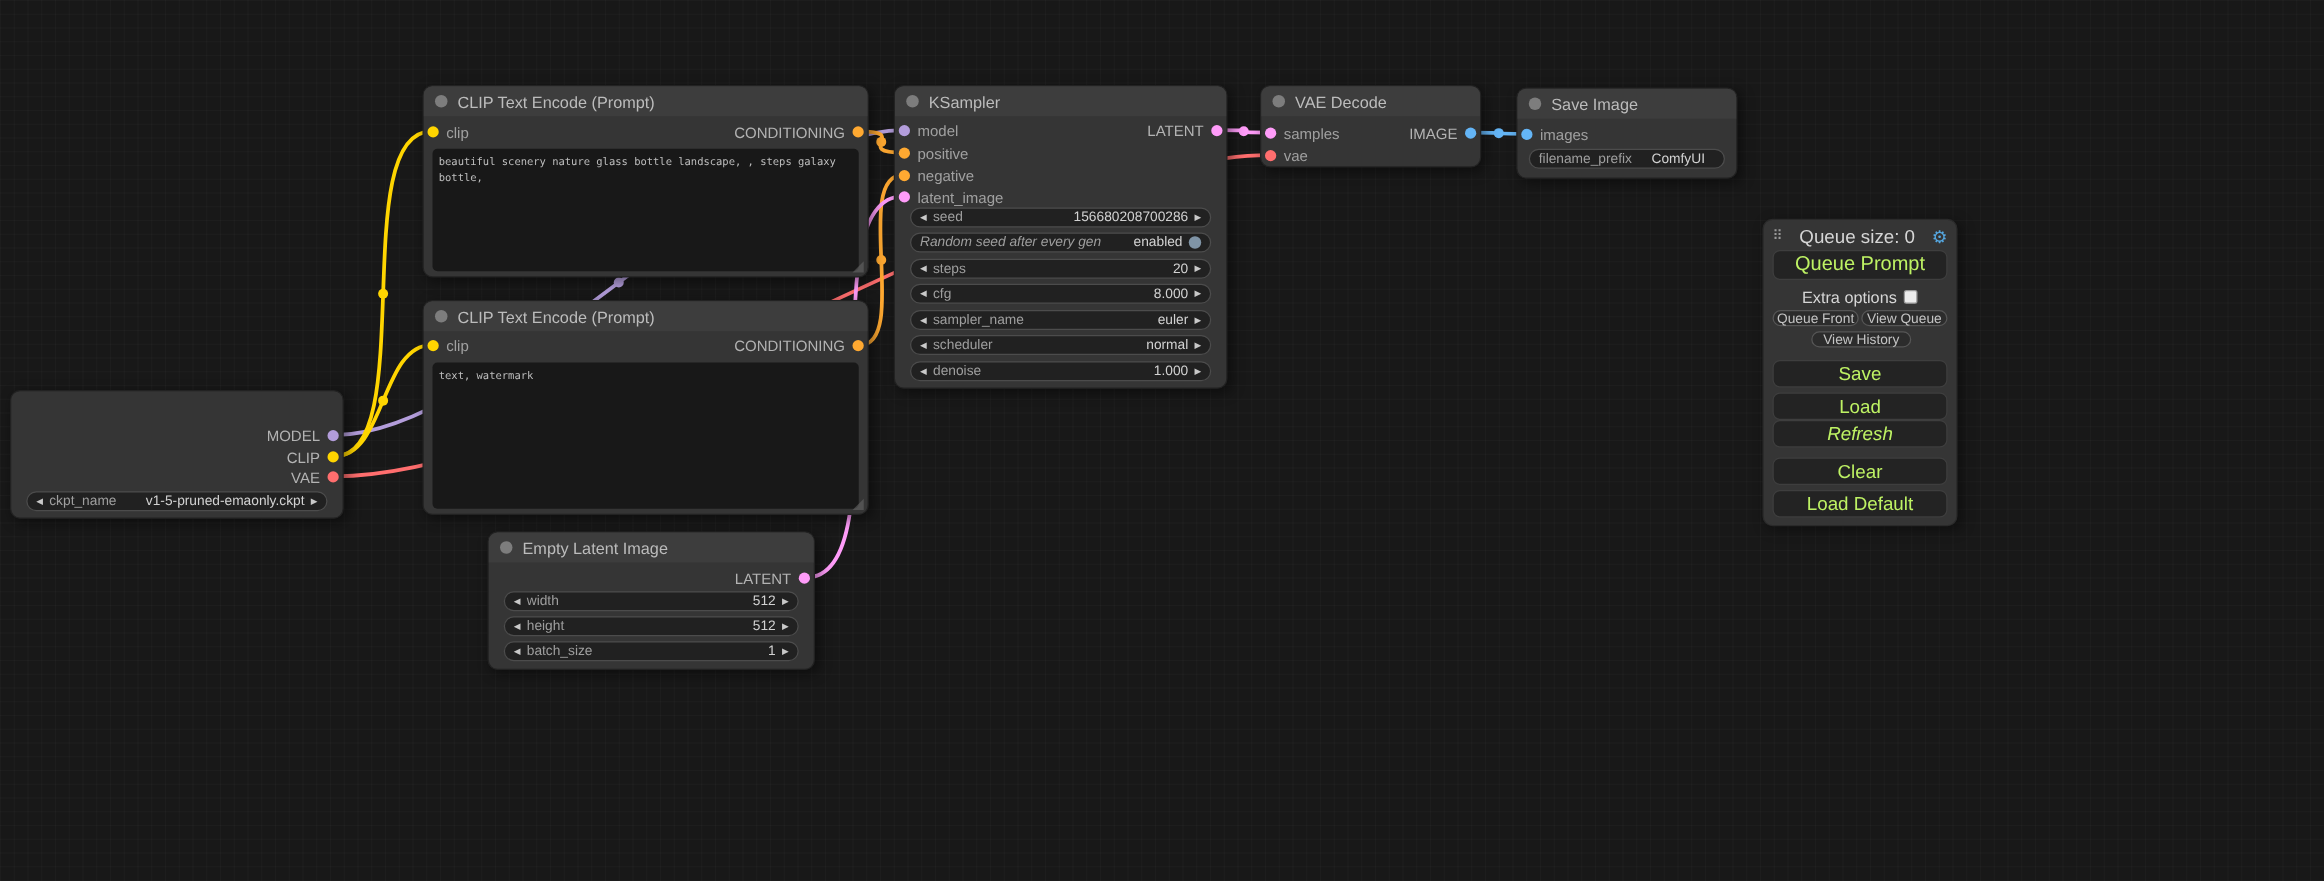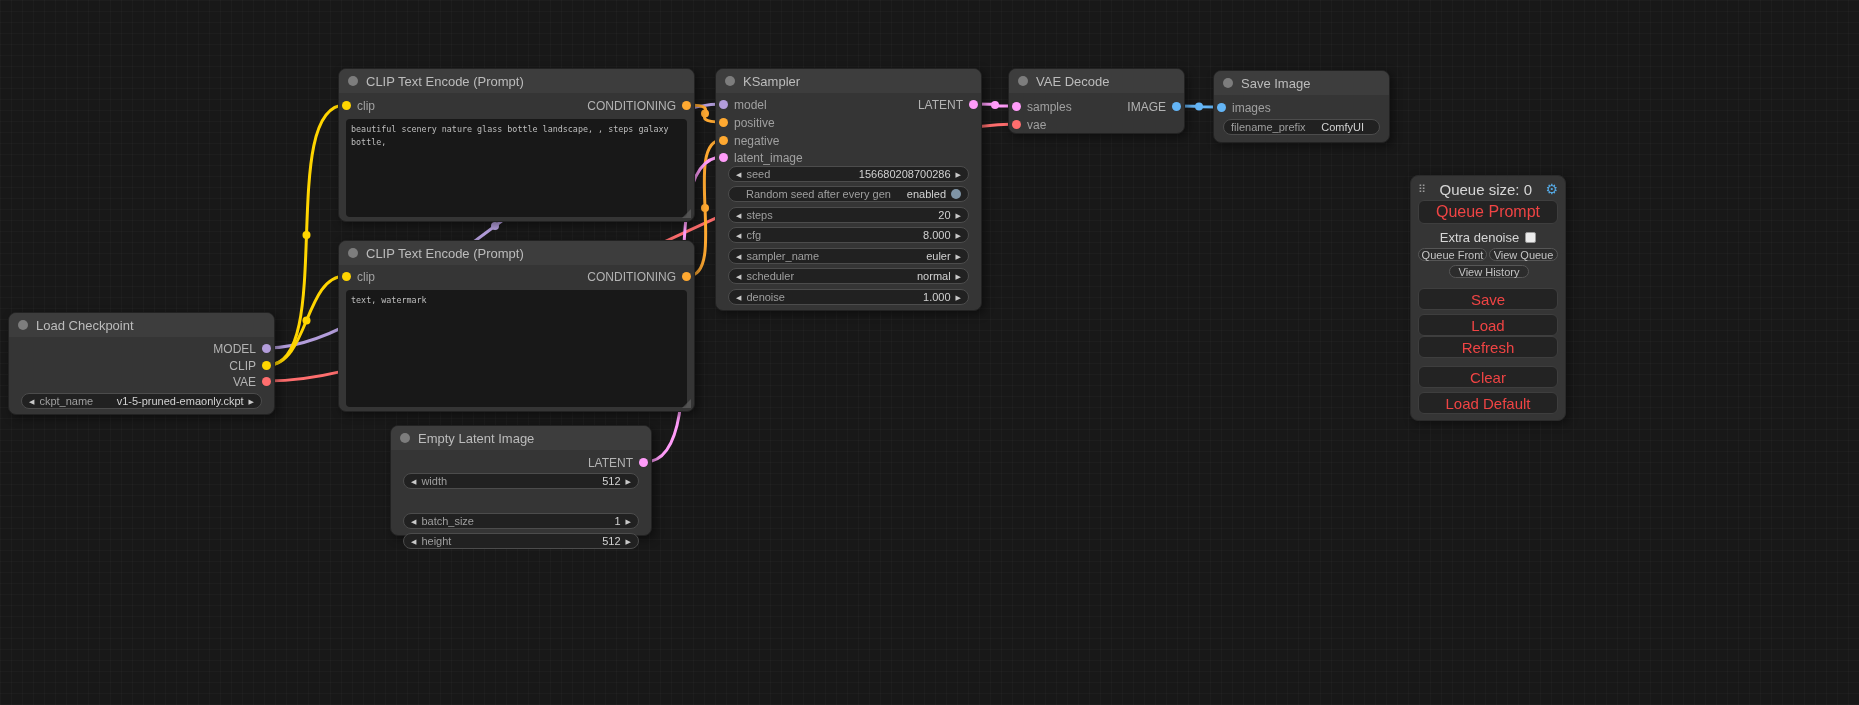--- a/index.html
+++ b/index.html
@@ -227,7 +227,7 @@
       <span class="arrow">▶</span>
     </div>
     <div class="widget" style="top:117px;">
-      <span class="wname" style="margin-left:10px;">Random seed after every gen</span>
+      <span class="wname" style="font-style:italic;">Random seed after every gen</span>
       <span class="wvalue">enabled</span>
       <span class="toggle-dot" style="background: rgb(127, 148, 166);"></span>
     </div>

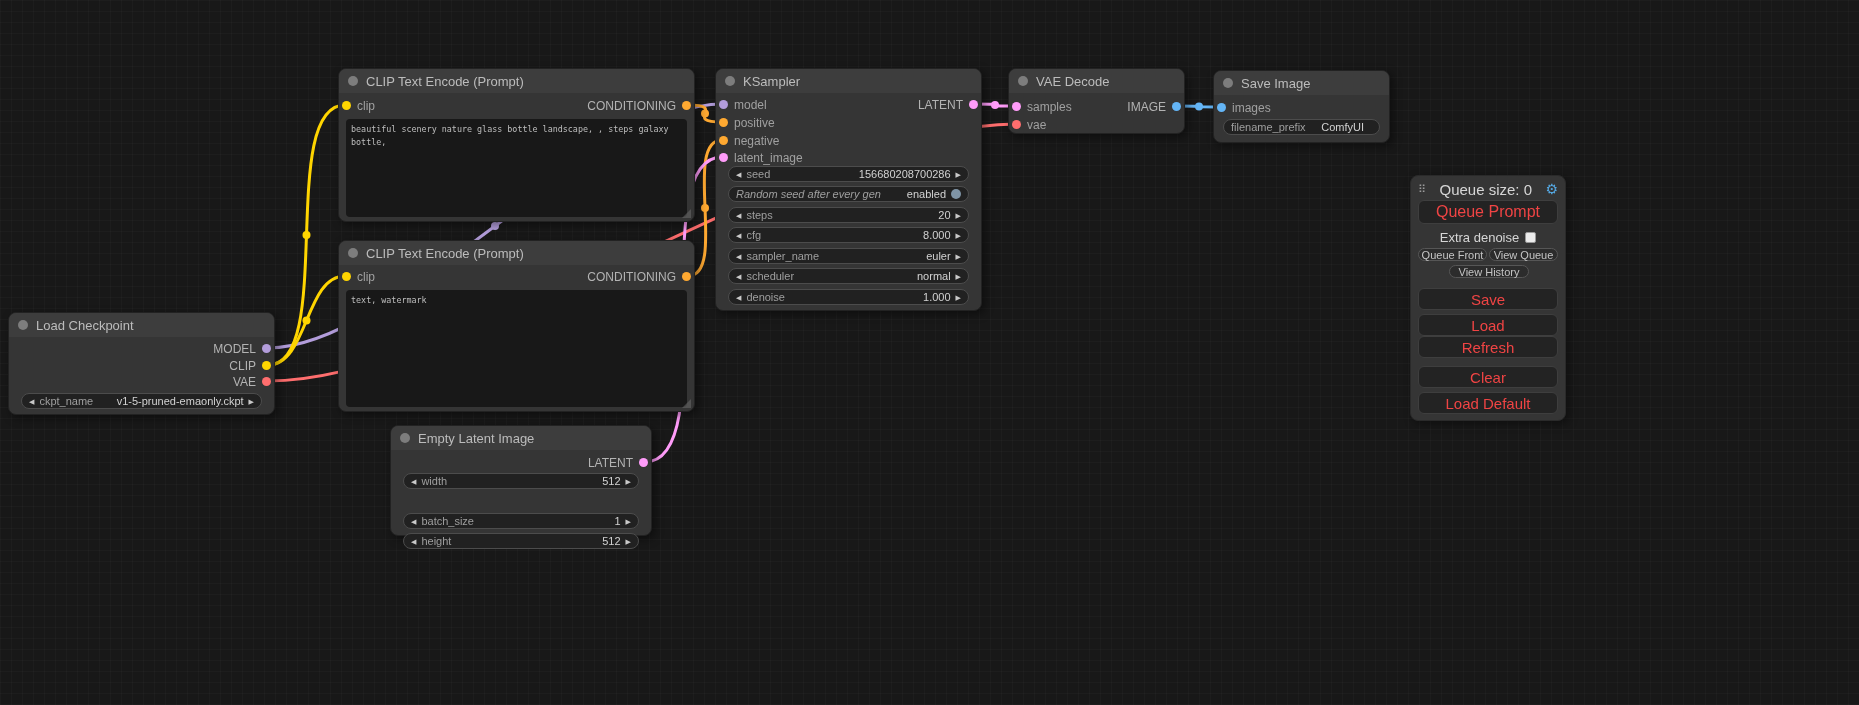--- a/index.html
+++ b/index.html
@@ -65,7 +65,7 @@
   .gear{color:#55a8e2;font-size:14px;line-height:1;}
   .btn{
     position:absolute;left:7px;right:7px;background:#232323;border:1px solid #3e3e3e;
-    border-radius:6px;color:#ef4444;display:flex;align-items:center;justify-content:center;
+    border-radius:6px;color:#bef264;display:flex;align-items:center;justify-content:center;
     box-sizing:border-box;
   }
   .btn.queue{top:24px;height:24px;font-size:16px;}

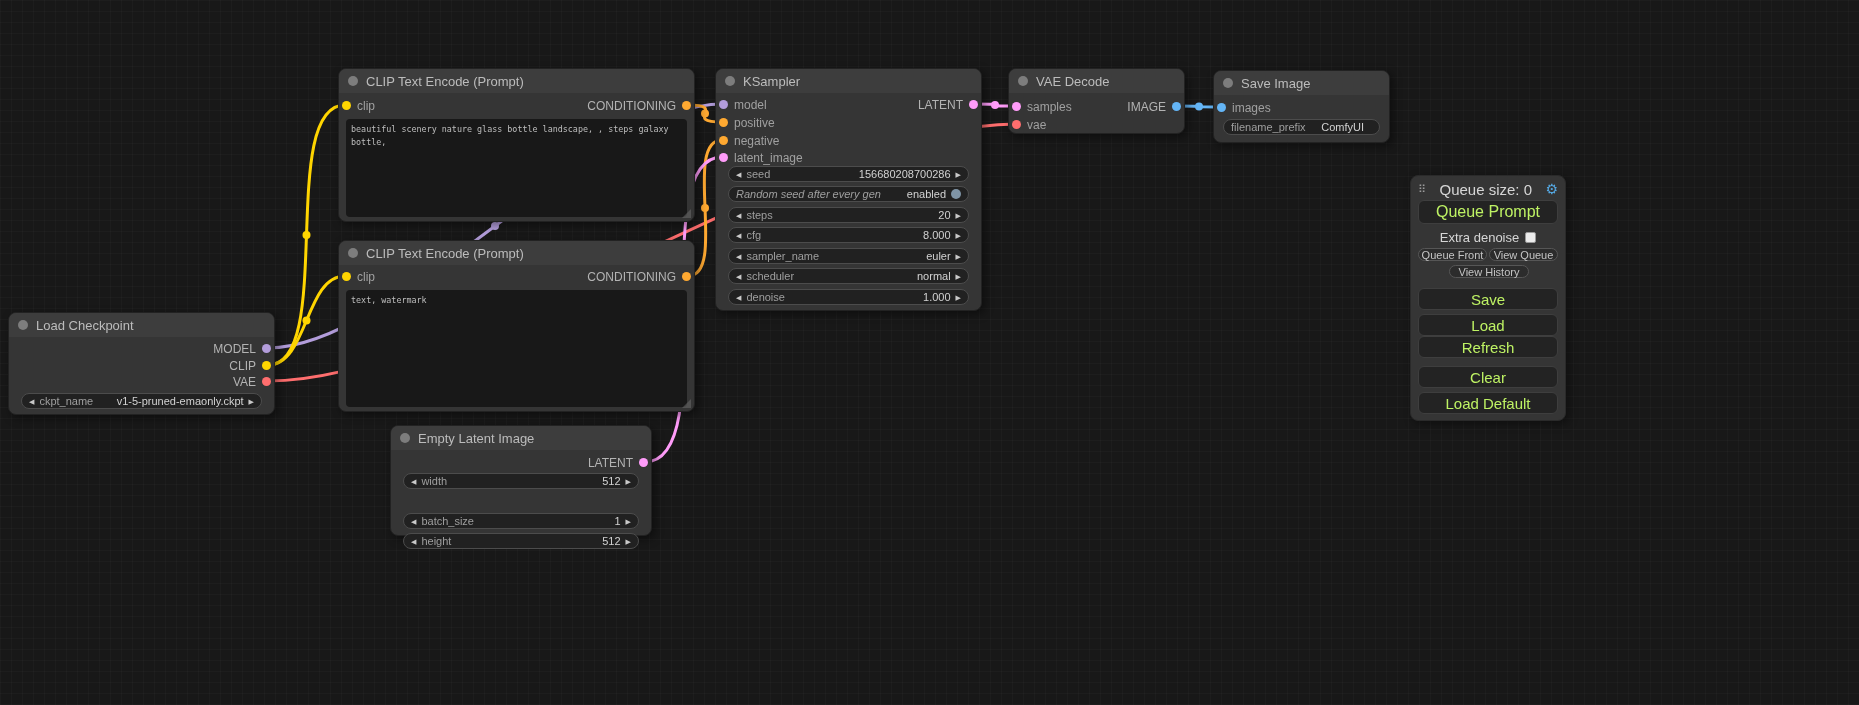--- a/index.html
+++ b/index.html
@@ -305,7 +305,7 @@
     </div>
     <div class="btn queue">Queue Prompt</div>
     <div class="extra-row">
-      <span>Extra denoise</span>
+      <span>Extra options</span>
       <span class="checkbox"></span>
     </div>
     <div class="small-btn" style="top:72px;left:7px;width:69px;">Queue Front</div>

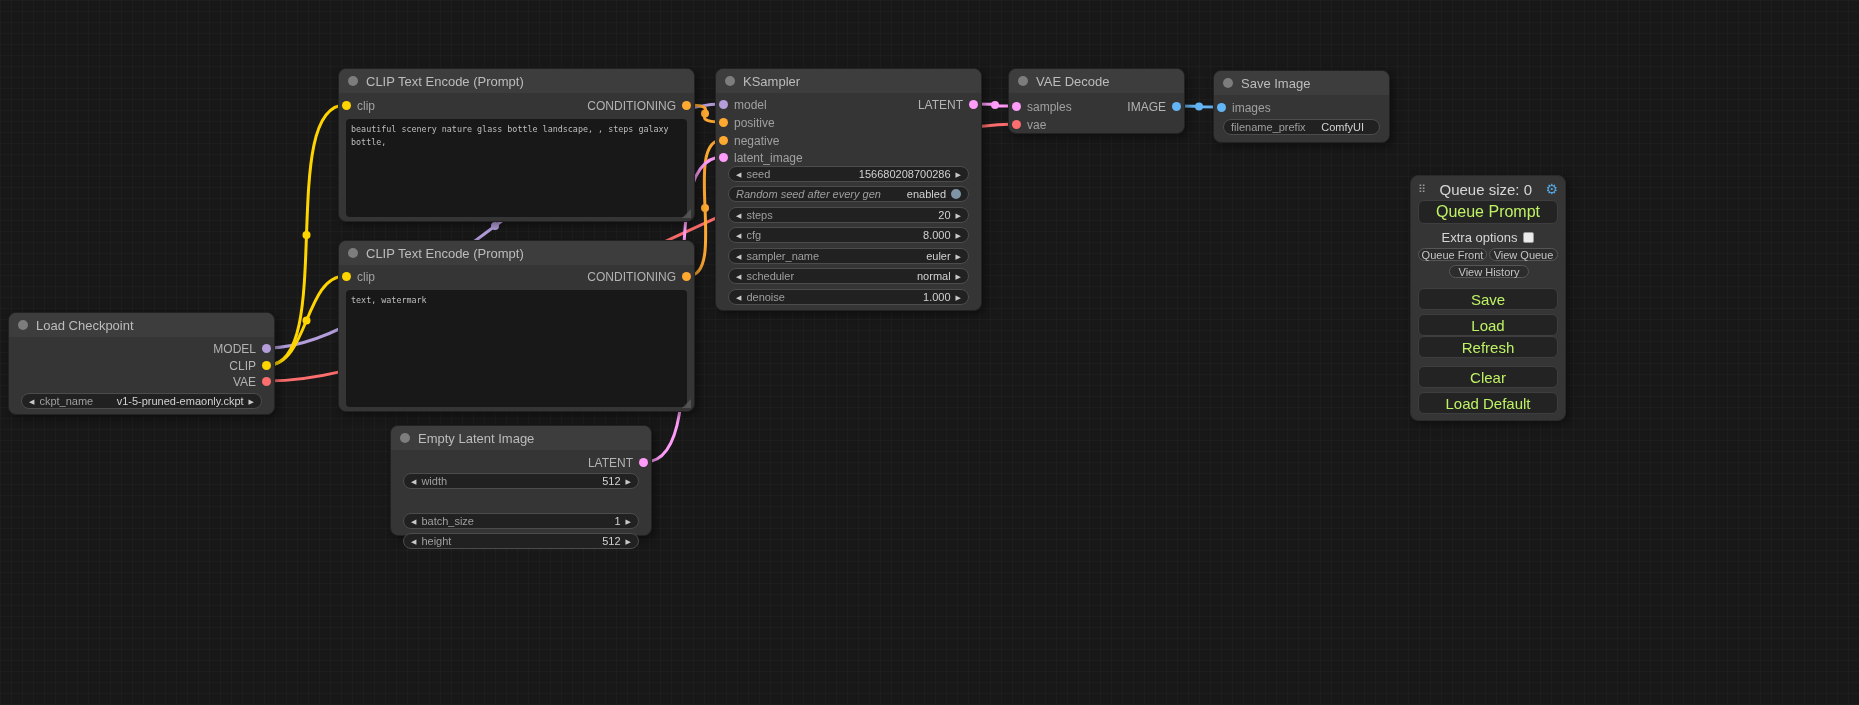--- a/index.html
+++ b/index.html
@@ -108,10 +108,6 @@
   </svg>
 
   <div class="node" style="left:8px;top:312px;width:267px;height:103px;">
-    <div class="node-title">
-      <span class="title-dot"></span>
-      <span>Load Checkpoint</span>
-    </div>
     <div class="slot out" style="top:29px;">
       <span>MODEL</span>
       <span class="dot" style="background: rgb(179, 157, 219);"></span>

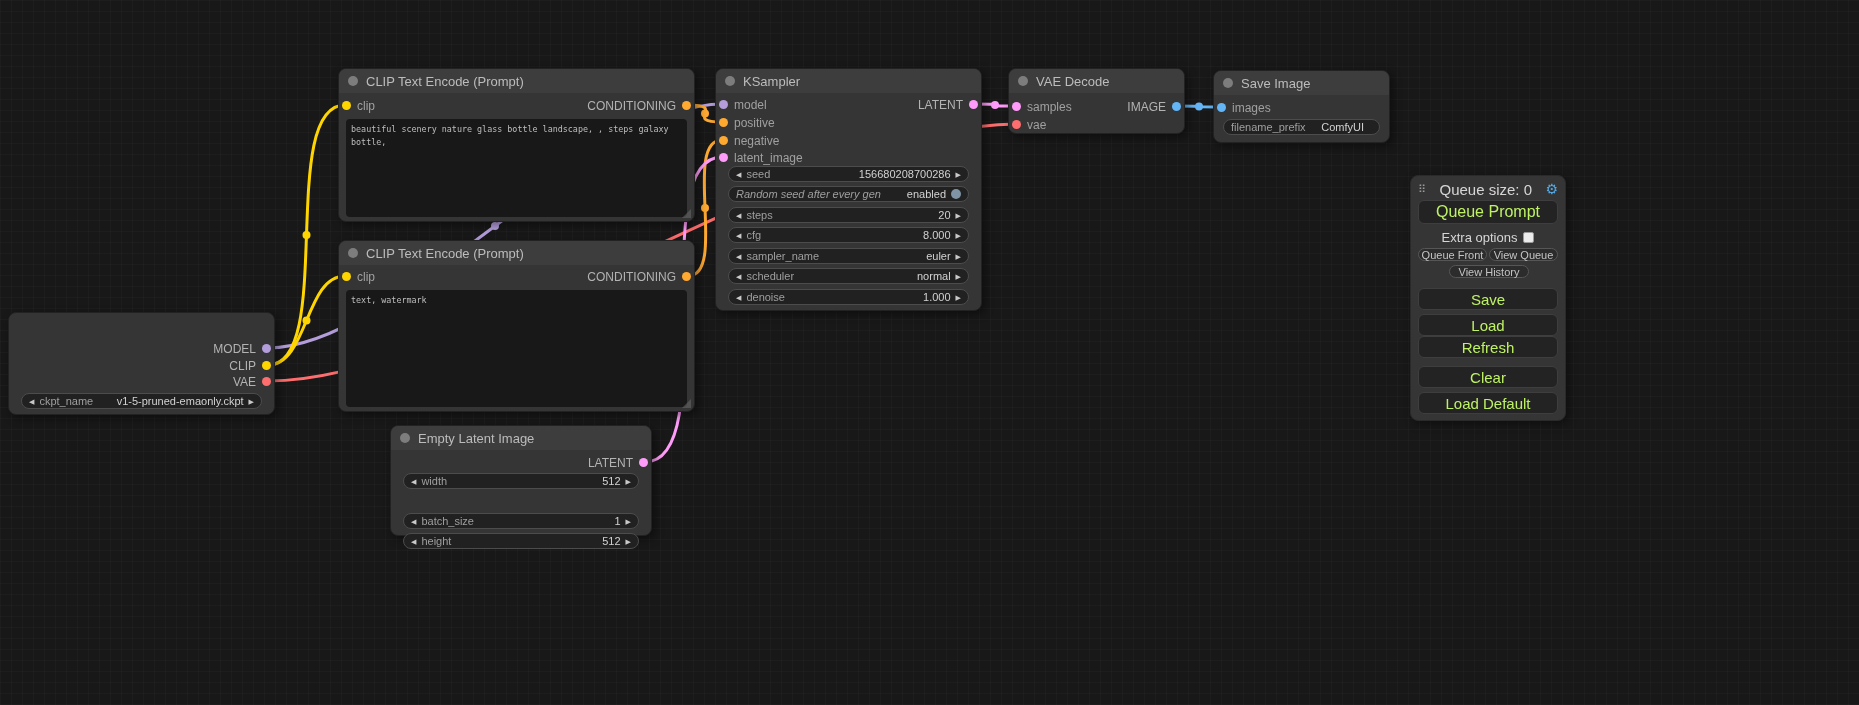--- a/index.html
+++ b/index.html
@@ -309,7 +309,7 @@
     <div class="small-btn" style="top:89px;left:38px;width:80px;">View History</div>
     <div class="btn big" style="top:112px;">Save</div>
     <div class="btn big" style="top:138px;">Load</div>
-    <div class="btn big" style="top:160px;">Refresh</div>
+    <div class="btn big" style="top:160px;font-style:italic;">Refresh</div>
     <div class="btn big" style="top:190px;">Clear</div>
     <div class="btn big" style="top:216px;">Load Default</div>
   </div>

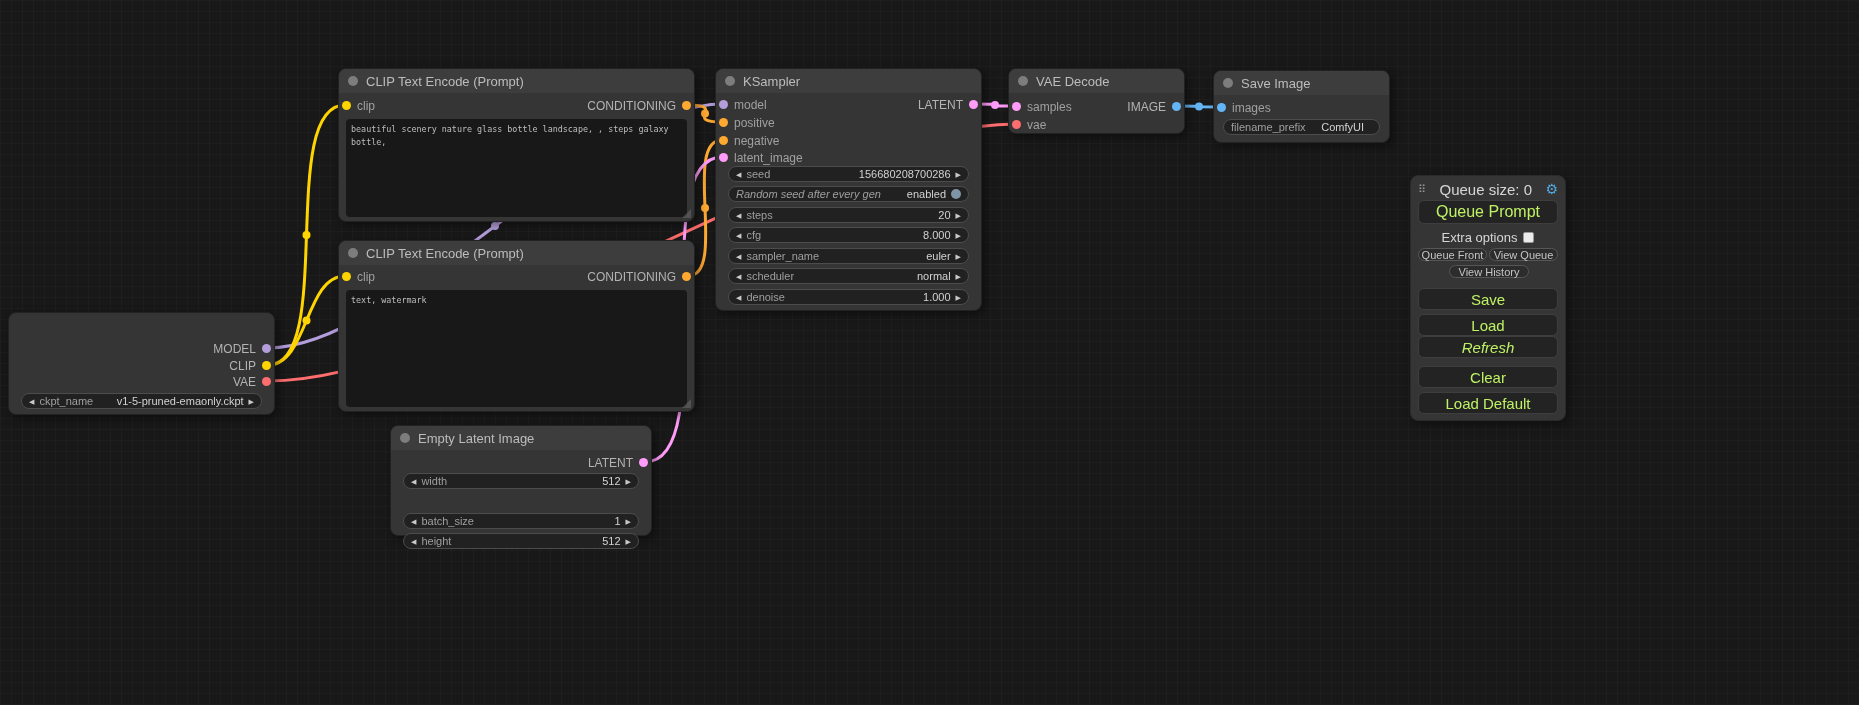--- a/index.html
+++ b/index.html
@@ -177,7 +177,7 @@
       <span class="wvalue">512</span>
       <span class="arrow">▶</span>
     </div>
-    <div class="widget" style="top:67px;margin-top:40px;">
+    <div class="widget" style="top:67px;">
       <span class="arrow">◀</span>
       <span class="wname">height</span>
       <span class="wvalue">512</span>

